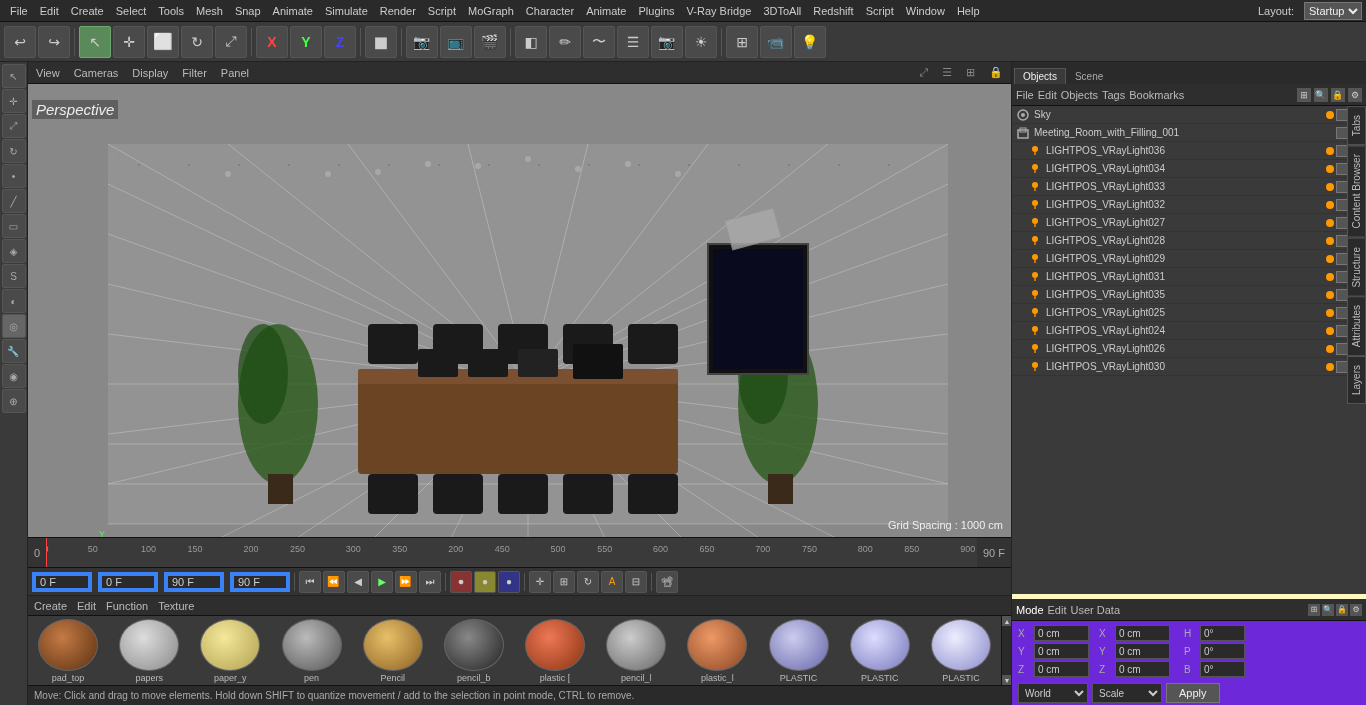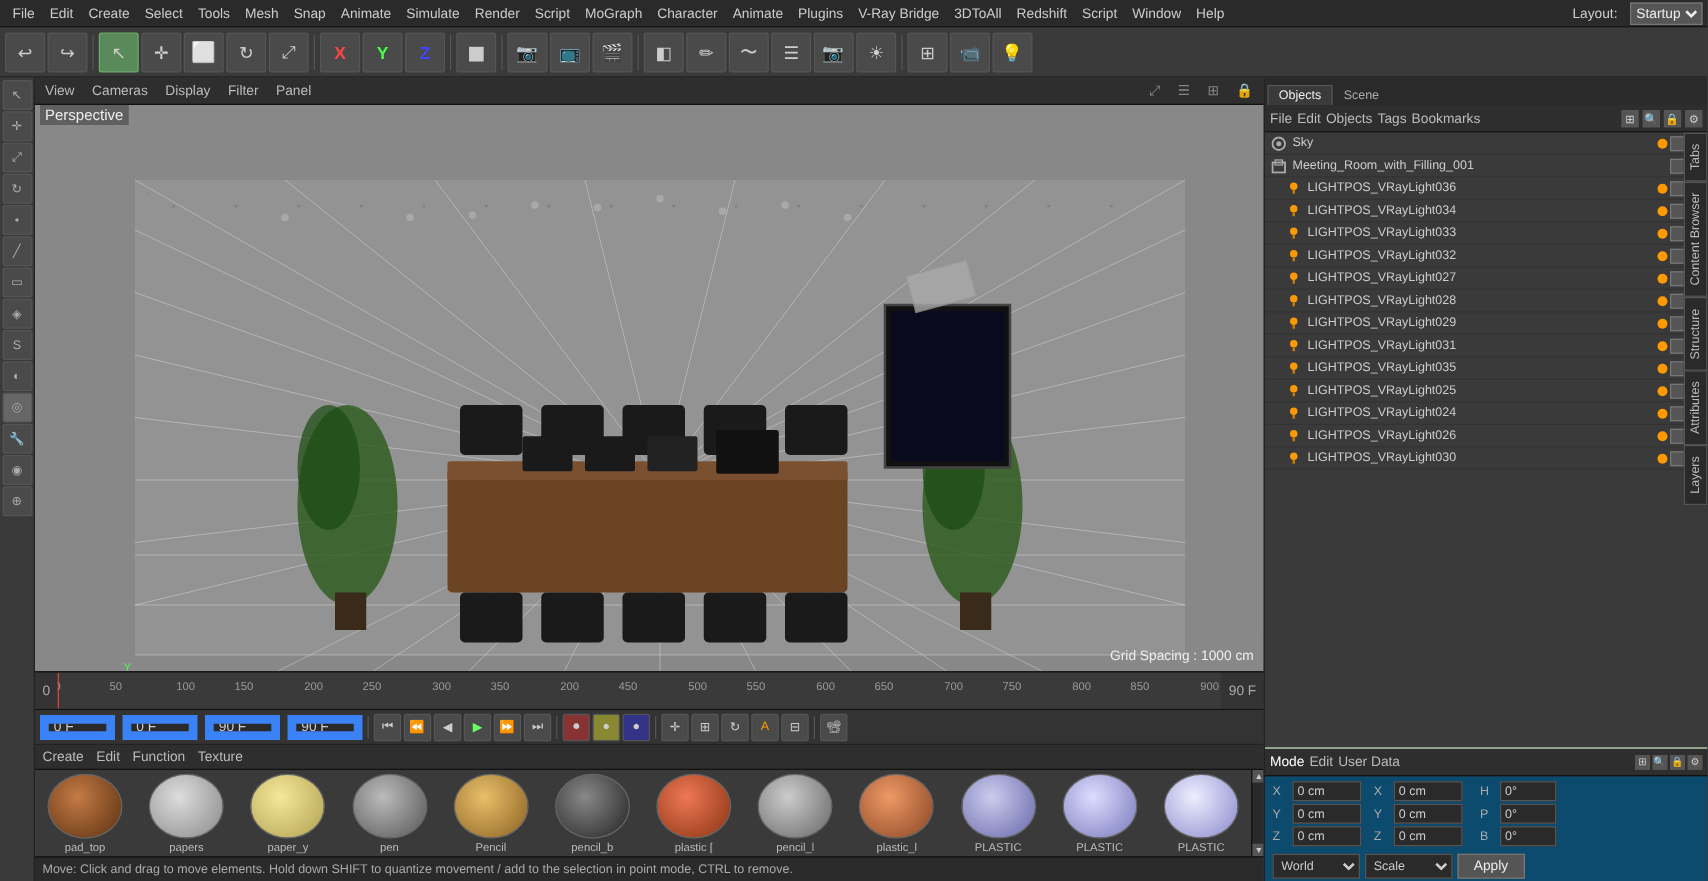--- a/index.html
+++ b/index.html
@@ -30,7 +30,7 @@
     #viewport-tabs { display: flex; align-items: center; background: #2e2e2e; height: 22px; border-bottom: 1px solid #111; padding: 0 4px; gap: 6px; }
     #viewport-tabs span { font-size: 11px; color: #bbb; cursor: pointer; padding: 0 4px; }
     #viewport { flex: 1; position: relative; background: #888; overflow: hidden; }
-    .vp-label { position: absolute; top: 0; left: 4px; color: #eee; font-size: 12px; background: rgba(0,0,0,0.3); padding: 1px 4px; }
+    .vp-label { position: absolute; top: 16px; left: 4px; color: #eee; font-size: 15px; background: rgba(0,0,0,0.3); padding: 1px 4px; font-style: italic; }
     .vp-grid-info { position: absolute; bottom: 6px; right: 8px; color: #eee; font-size: 11px; }
 
     

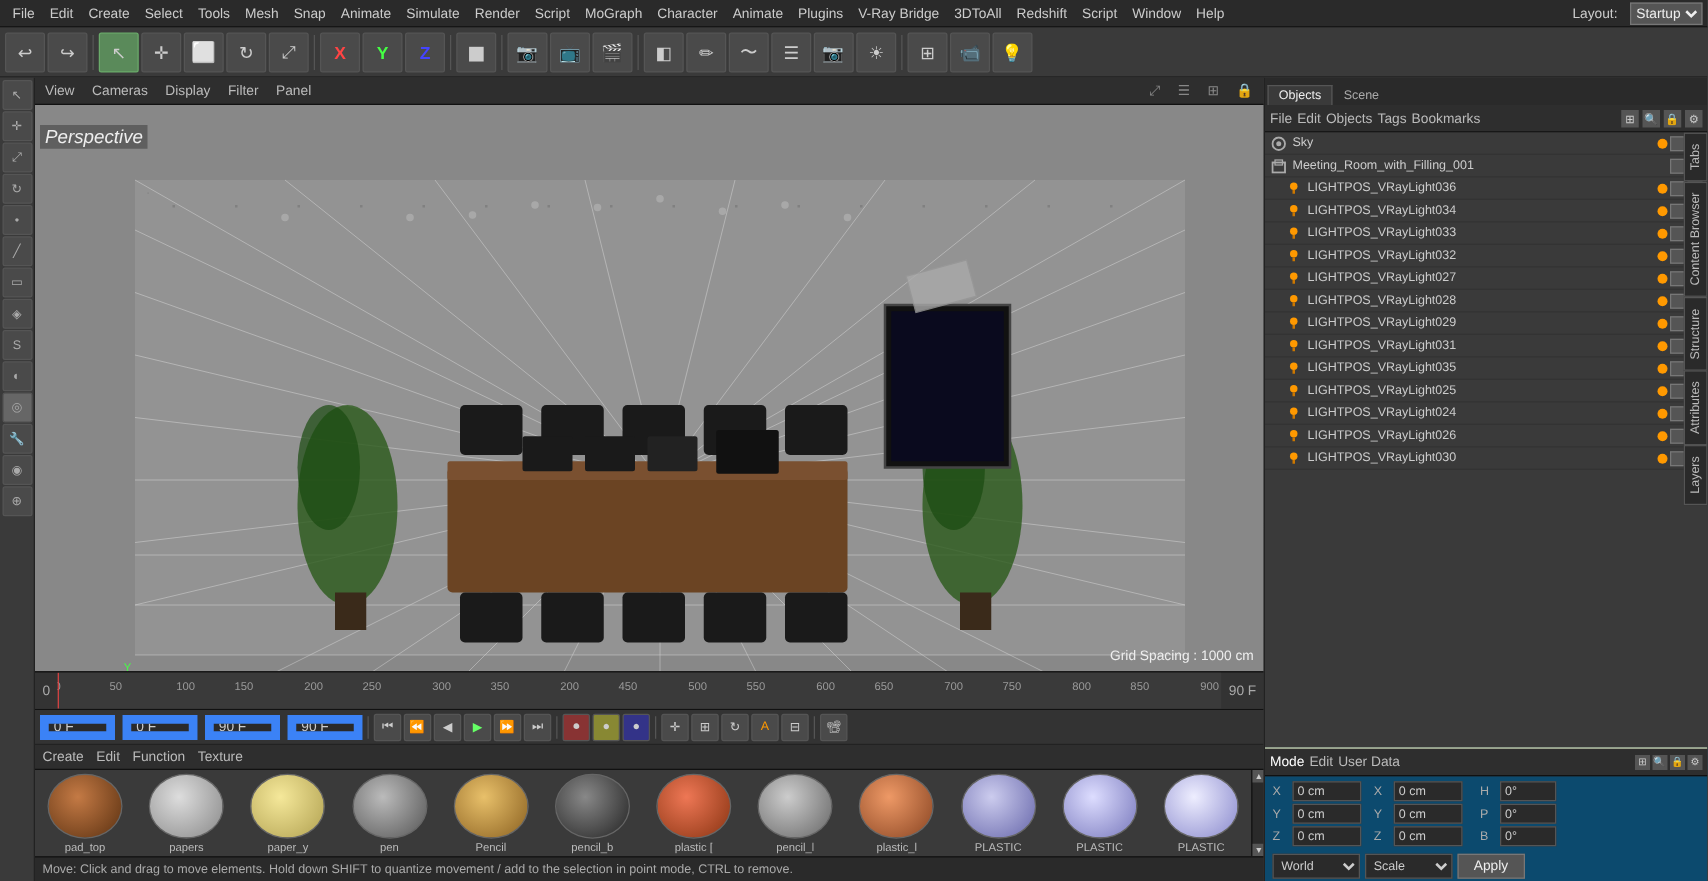--- a/index.html
+++ b/index.html
@@ -45,7 +45,7 @@
 
     
     #playback { display: flex; align-items: center; background: #333; height: 28px; border-top: 1px solid #111; flex-shrink: 0; padding: 0 4px; gap: 2px; }
-    .pb-field { background: #2a2a2a; border: 7px solid #3b82f6; color: #ccc; width: 60px; height: 20px; font-size: 11px; padding: 0 4px; }
+    .pb-field { background: #2a2a2a; border: 4px solid #3b82f6; color: #ccc; width: 60px; height: 20px; font-size: 11px; padding: 0 4px; }
     .pb-btn { width: 22px; height: 22px; background: #4a4a4a; border: 1px solid #555; display: flex; align-items: center; justify-content: center; cursor: pointer; color: #ccc; font-size: 10px; border-radius: 2px; }
     .pb-sep { width: 1px; height: 18px; background: #555; margin: 0 2px; }
     .pb-btn.red { background: #883333; }

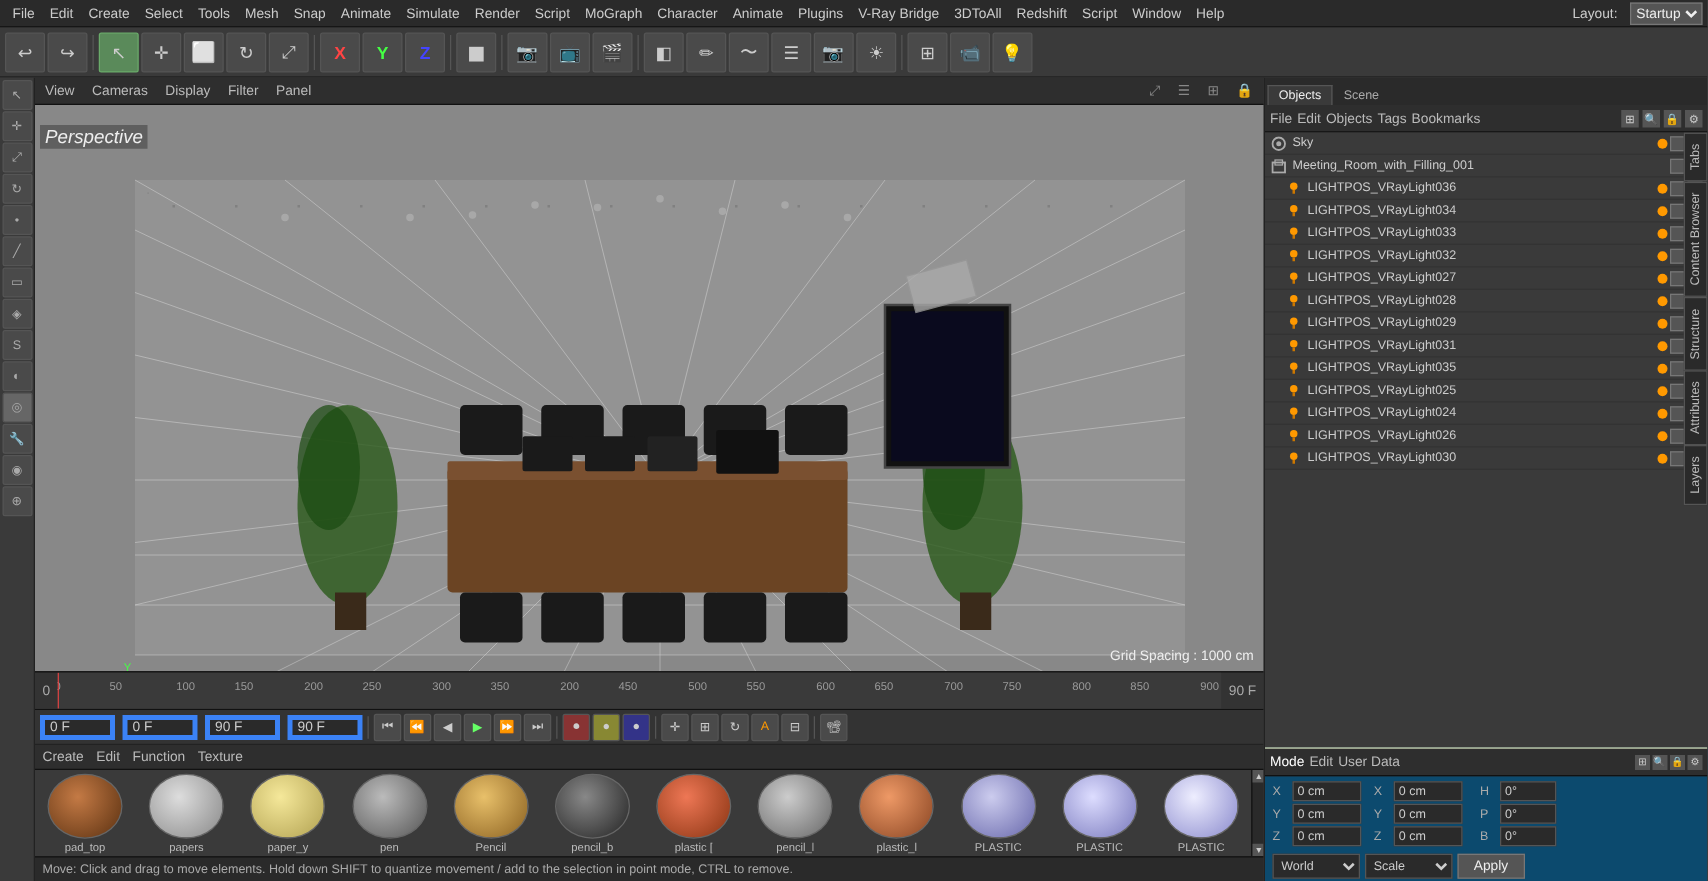--- a/index.html
+++ b/index.html
@@ -86,7 +86,7 @@
     .rst { writing-mode: vertical-rl; text-orientation: mixed; transform: rotate(180deg); background: #2a2a2a; border: 1px solid #555; padding: 8px 3px; font-size: 10px; color: #bbb; cursor: pointer; white-space: nowrap; }
 
     
-    #attr-panel { background: #0c4a6e; border-top: 1px solid #fef9c3; }
+    #attr-panel { background: #6d28d9; border-top: 5px solid #fef9c3; }
     #attr-tabs { display: flex; align-items: center; background: #2e2e2e; height: 22px; padding: 0 4px; gap: 4px; border-bottom: 1px solid #111; }
     #attr-tabs span { font-size: 11px; color: #bbb; cursor: pointer; }
     #attr-tabs span.active { color: #fff; }

